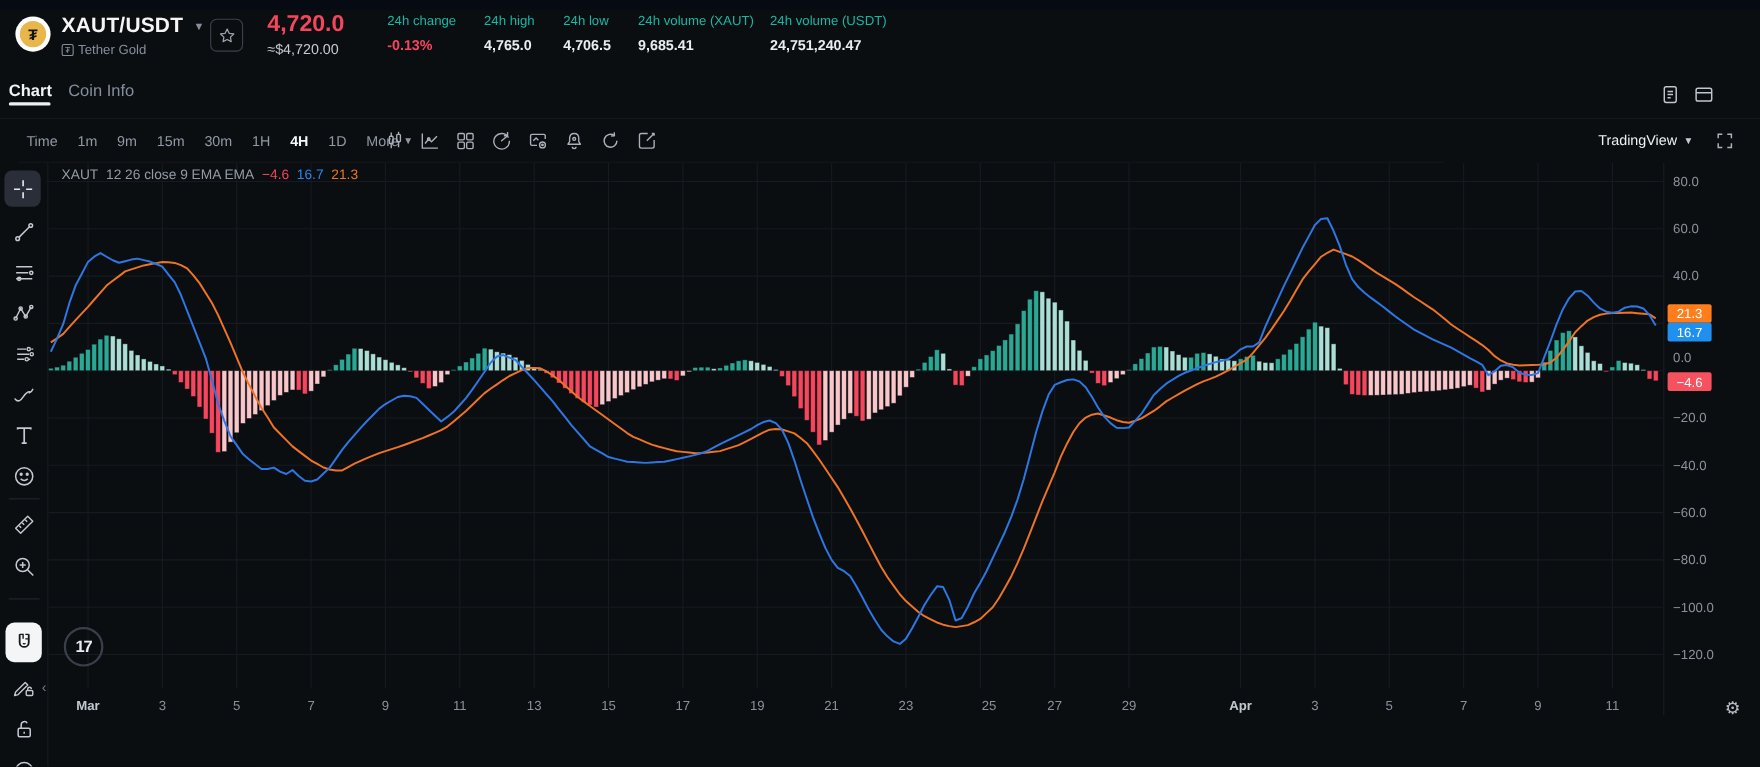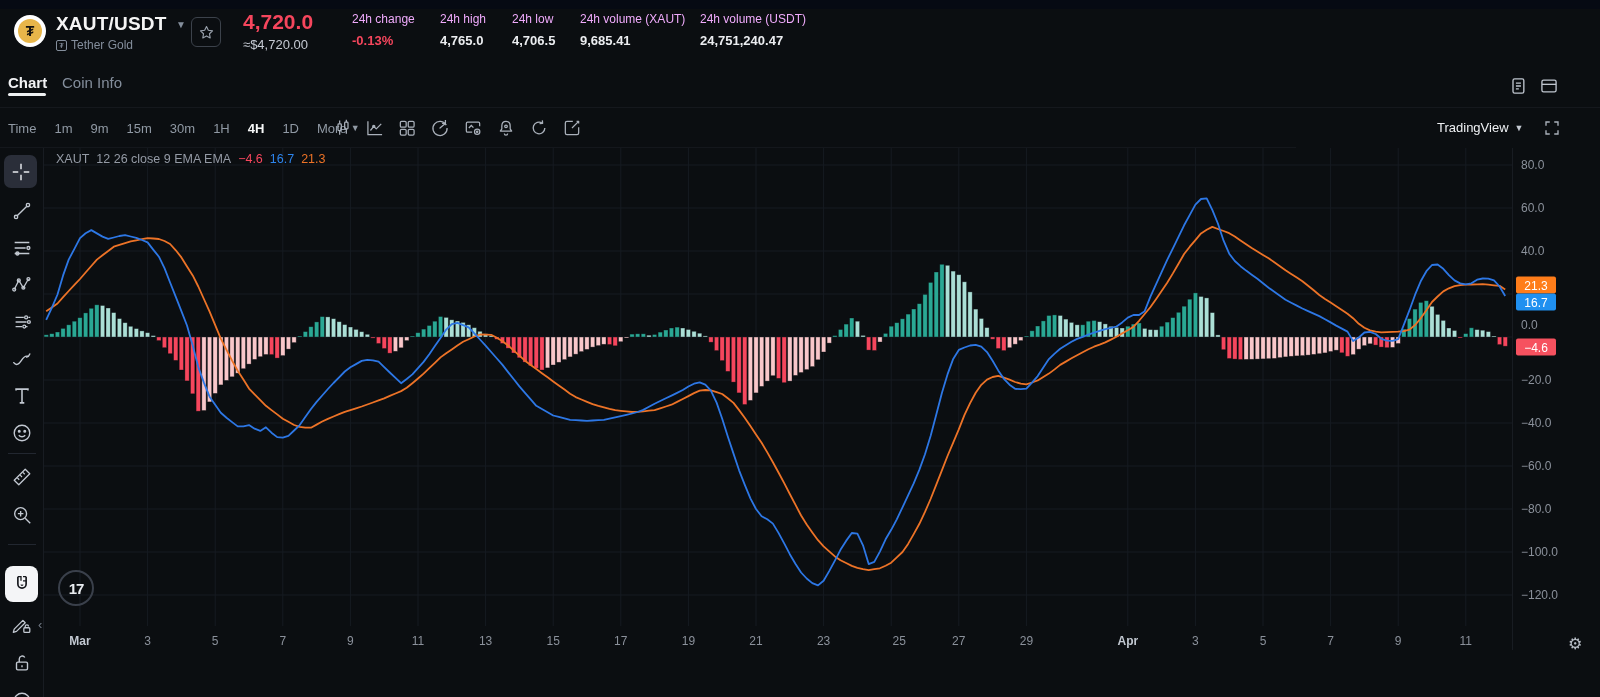--- a/index.html
+++ b/index.html
@@ -23,7 +23,7 @@
   #price { left:243px; top:1px; font-size:21px; font-weight:bold; color:#f6465d; }
   #price-usd { left:243px; top:28px; font-size:13px; color:#c5cad3; }
   .stat { position:absolute; top:3px; }
-  .stat .stat-label { font-size:12px; color:#f0abfc; margin-bottom:7px; white-space:nowrap; }
+  .stat .stat-label { font-size:12px; color:#14b8a6; margin-bottom:7px; white-space:nowrap; }
   .stat .stat-value { font-size:13px; color:#ebedf0; font-weight:600; white-space:nowrap; }
 
   

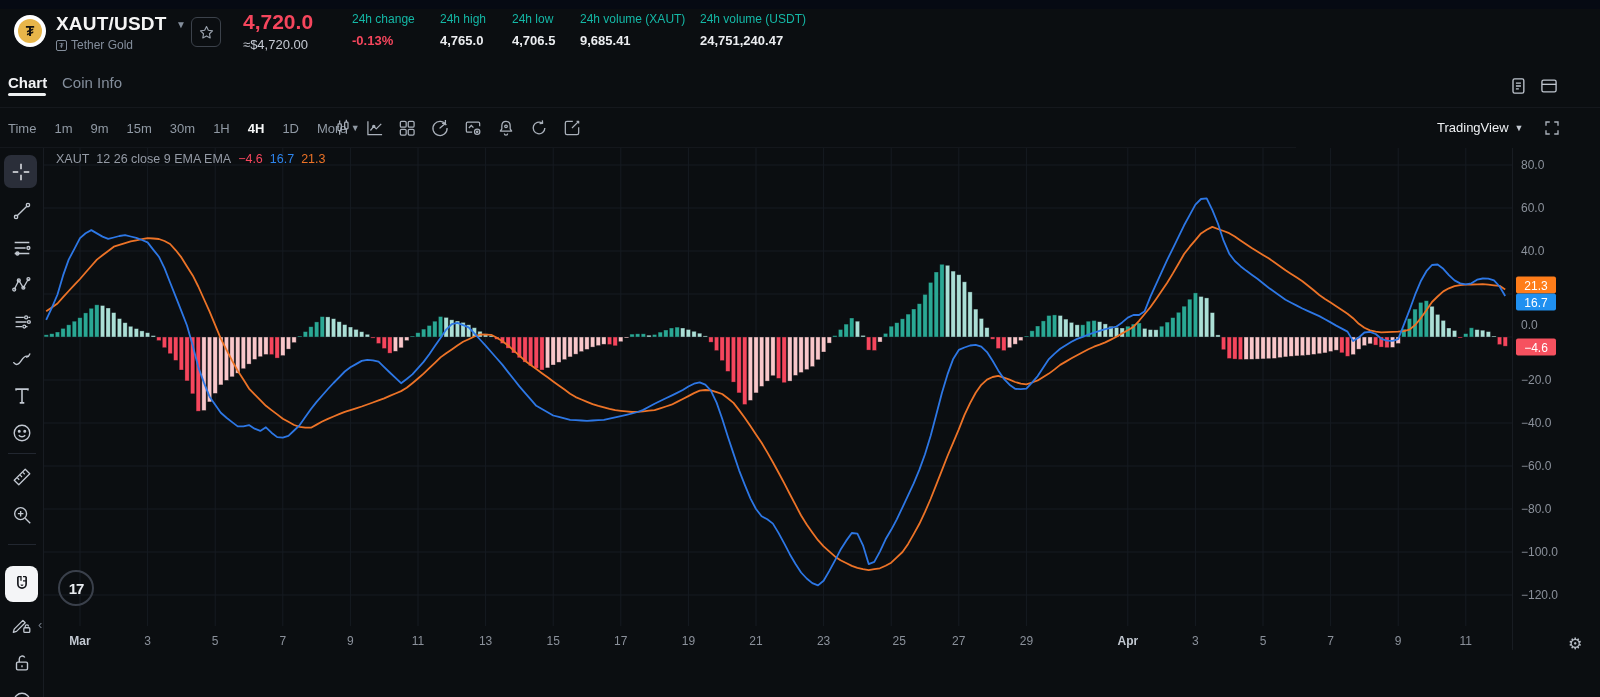--- a/index.html
+++ b/index.html
@@ -34,7 +34,7 @@
   .tabrow-ic { top:13px; width:20px; height:20px; color:#c0c6cf; }
 
   
-  #toolbar { left:0; top:108px; width:1296px; height:40px; border-bottom:1px solid #14171c; }
+  #toolbar { left:16px; top:108px; width:1296px; height:40px; border-bottom:1px solid #14171c; }
   #tf-group { position:absolute; left:8px; top:0; height:40px; display:flex; align-items:center; gap:18px; }
   .tf { font-size:13px; color:#9099a4; cursor:pointer; }
   .tf.active { color:#f5f6f7; font-weight:bold; }

